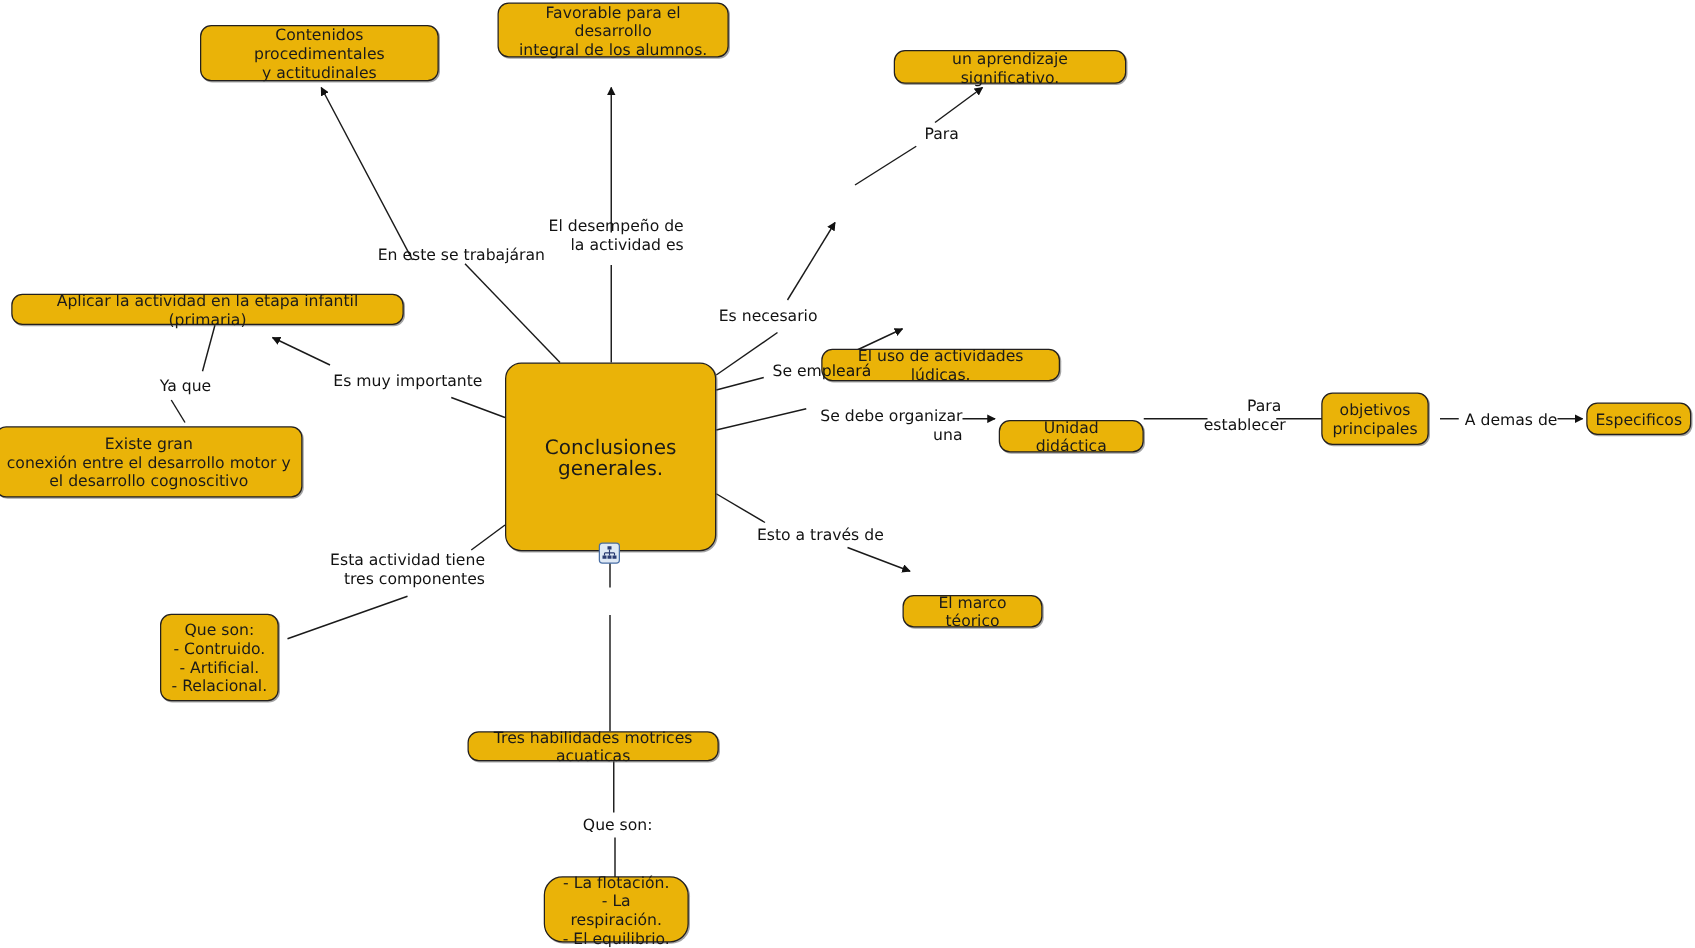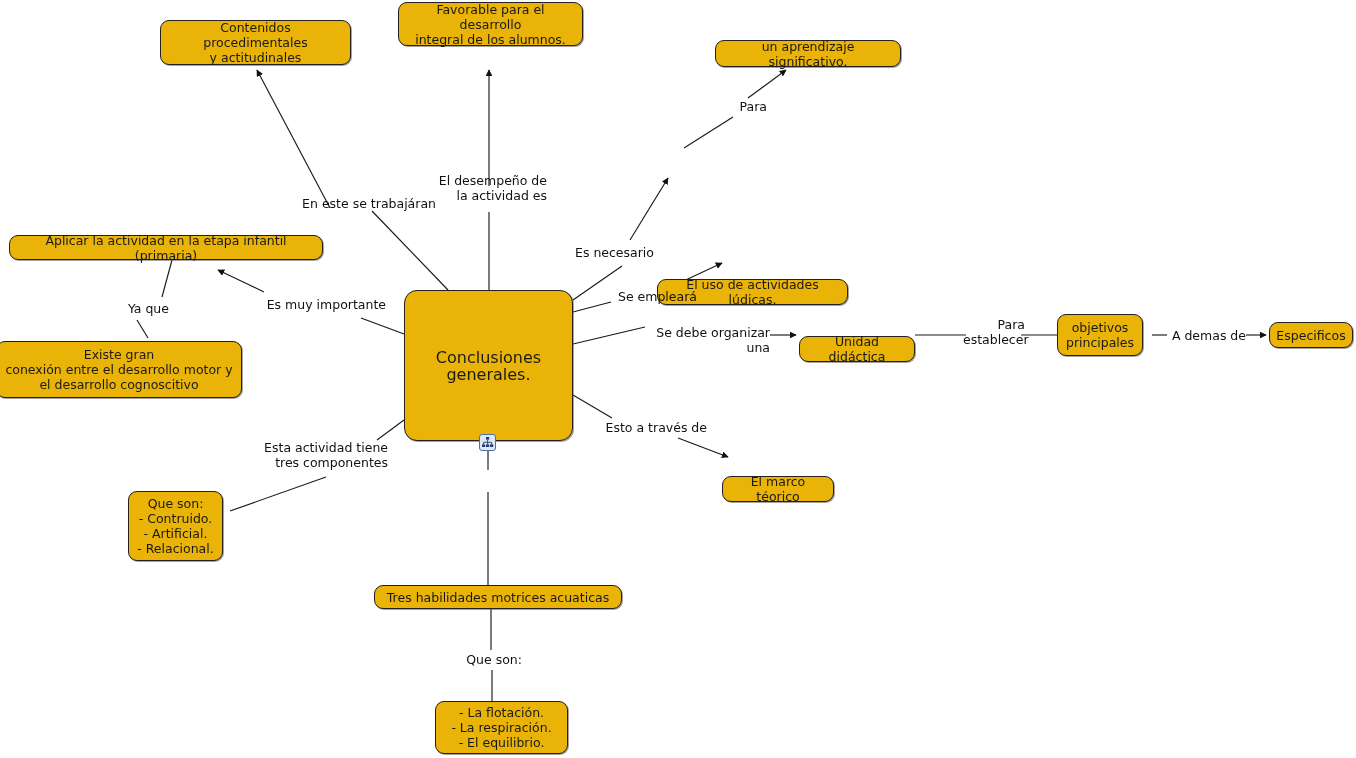--- a/index.html
+++ b/index.html
@@ -171,7 +171,7 @@
 - Artificial.
 - Relacional.</div>
 
-  <div class="node" style="left:374px; top:585px; width:248px; height:24px;">Tres habilidades motrices acuaticas</div>
+  <div class="node" style="left:374px; top:585px; width:201px; height:24px;">Tres habilidades motrices acuaticas</div>
 
   <div class="node" style="left:435px; top:701px; width:133px; height:53px;">- La flotación.
 - La respiración.

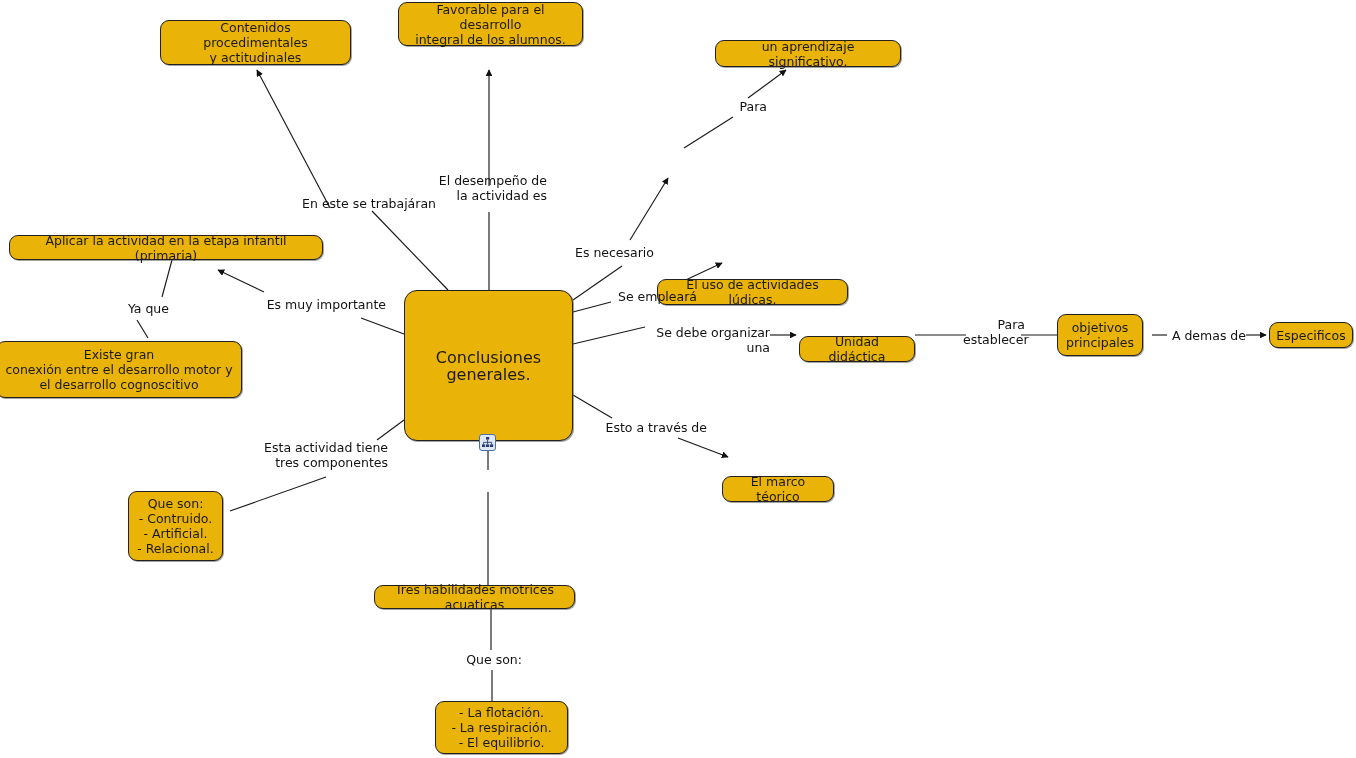--- a/index.html
+++ b/index.html
@@ -173,7 +173,7 @@
 
   <div class="node" style="left:374px; top:585px; width:201px; height:24px;">Tres habilidades motrices acuaticas</div>
 
-  <div class="node" style="left:435px; top:701px; width:133px; height:53px;">- La flotación.
+  <div class="node" style="left:435px; top:701px; width:116px; height:53px;border-radius:15px;">- La flotación.
 - La respiración.
 - El equilibrio.</div>
 

